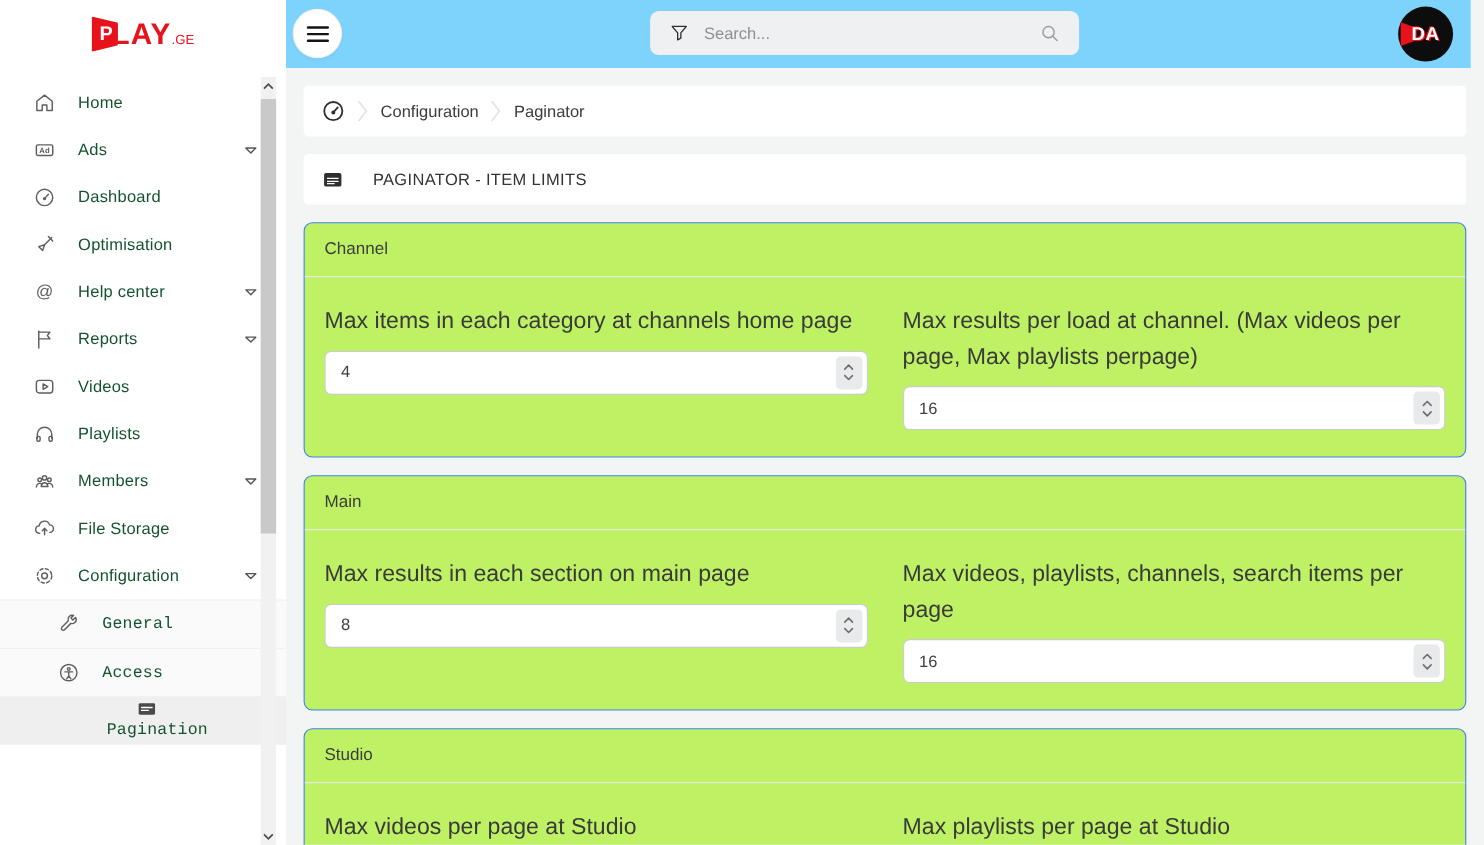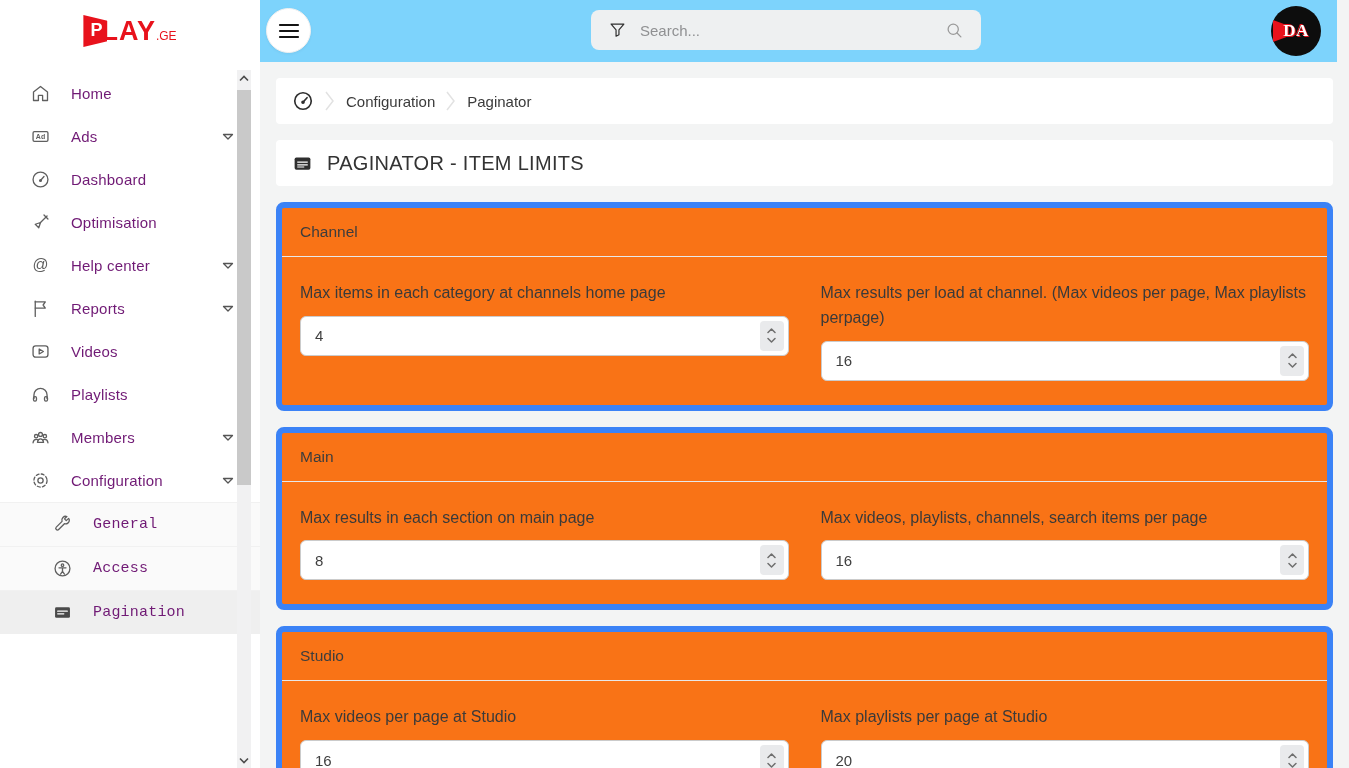--- a/index.html
+++ b/index.html
@@ -49,7 +49,7 @@
   .av-tri { position:absolute; left:2px; top:14px; width:13px; height:22px; background:#e8121c;
     clip-path:polygon(0 0,100% 22%,100% 78%,0 100%); }
   .av-txt { position:relative; color:#fff; font-weight:bold; font-size:17px; letter-spacing:.5px;
-    text-shadow:1px 1px 0 #e8121c, -1px -1px 0 #e8121c;font-family:Liberation Serif, serif; }
+    text-shadow:1px 1px 0 #e8121c, -1px -1px 0 #e8121c; }
 
   
   .main { position:absolute; left:260px; top:62px; width:1089px; height:706px; background:#f3f4f4;

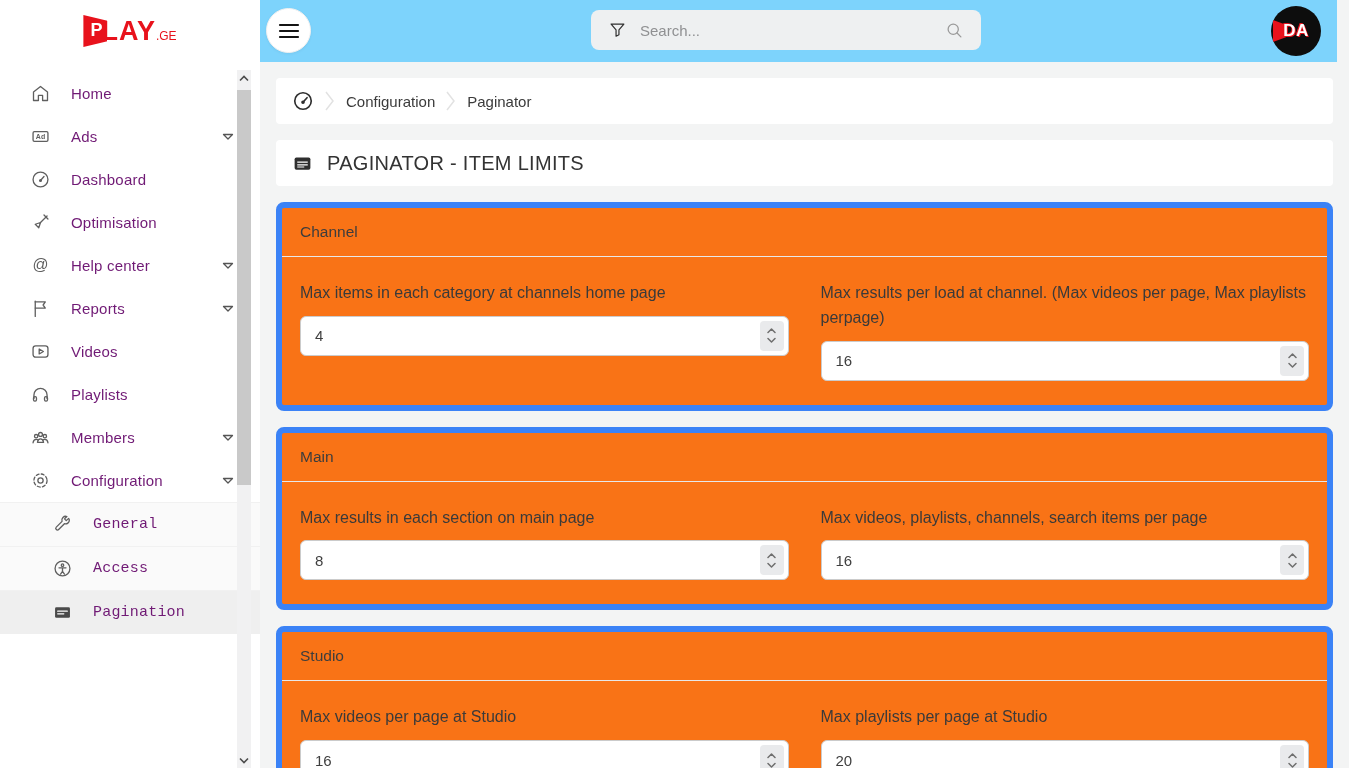--- a/index.html
+++ b/index.html
@@ -17,7 +17,7 @@
   .logo-tld { color:#e8121c; font-weight:normal; font-size:12px; margin-top:9px; }
   .nav { padding-top:10px; }
   .nav-item { height:43px; display:flex; align-items:center; padding:0 26px 0 30px;
-    color:#701a75; font-size:15px; letter-spacing:.2px; cursor:pointer; }
+    color:#14532d; font-size:15px; letter-spacing:.2px; cursor:pointer; }
   .nav-icon { width:21px; height:21px; margin-right:20px; flex:0 0 21px; display:flex;
     align-items:center; justify-content:center; }
   .nav-icon svg { width:21px; height:21px; stroke:#5f5f5f; fill:none; stroke-width:1.5;

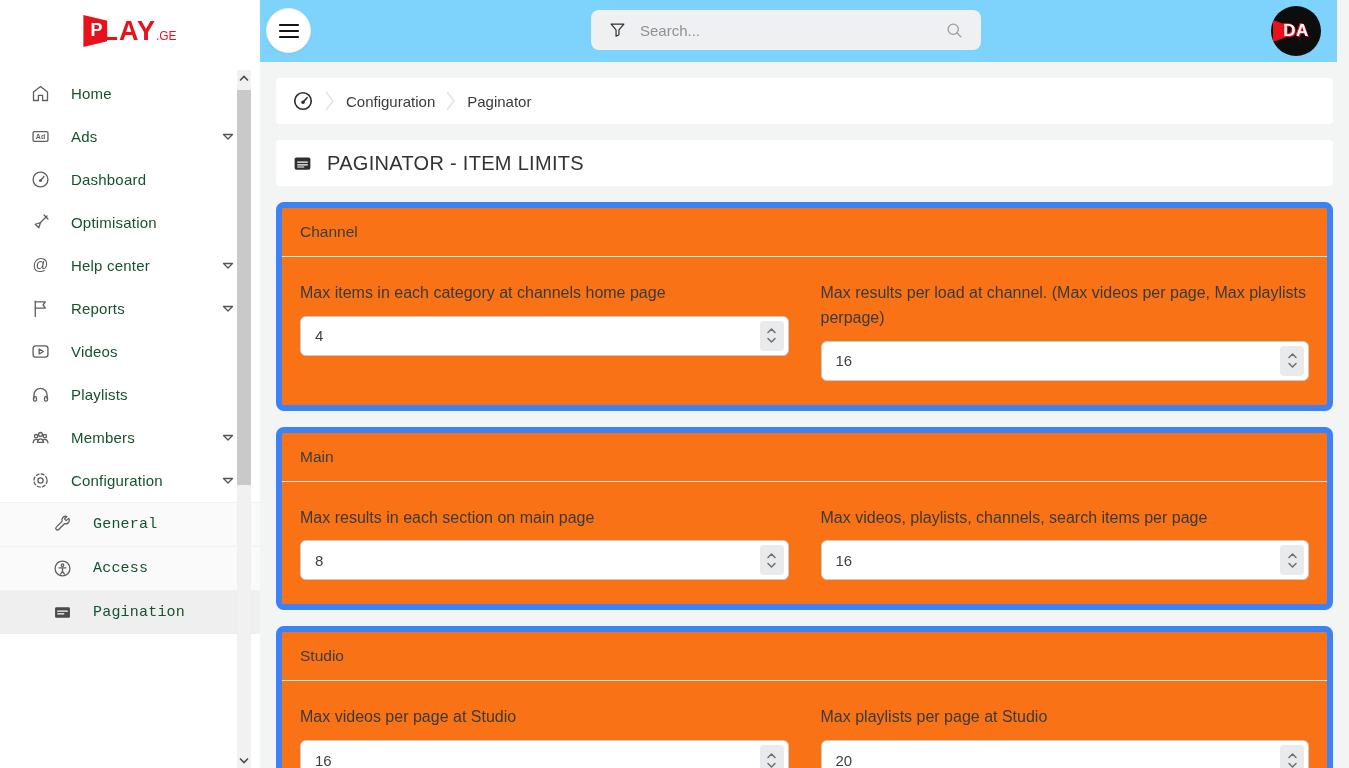--- a/index.html
+++ b/index.html
@@ -59,7 +59,7 @@
   .crumb-sep { margin:0 10px; display:flex; }
   .crumb-txt { font-size:15px; color:#3b3b3b; cursor:pointer; }
   .crumb-txt:last-child { cursor:default; }
-  .title-bar { font-size:20px; color:#333; letter-spacing:.3px; }
+  .title-bar { font-size:15px; color:#333; letter-spacing:.3px;gap:12px; }
   .title-bar .t-icon { margin-right:14px; display:flex; }
 
   .card { background:#f97316; border:6px solid #3b82f6; border-radius:8px; margin-bottom:16px; }

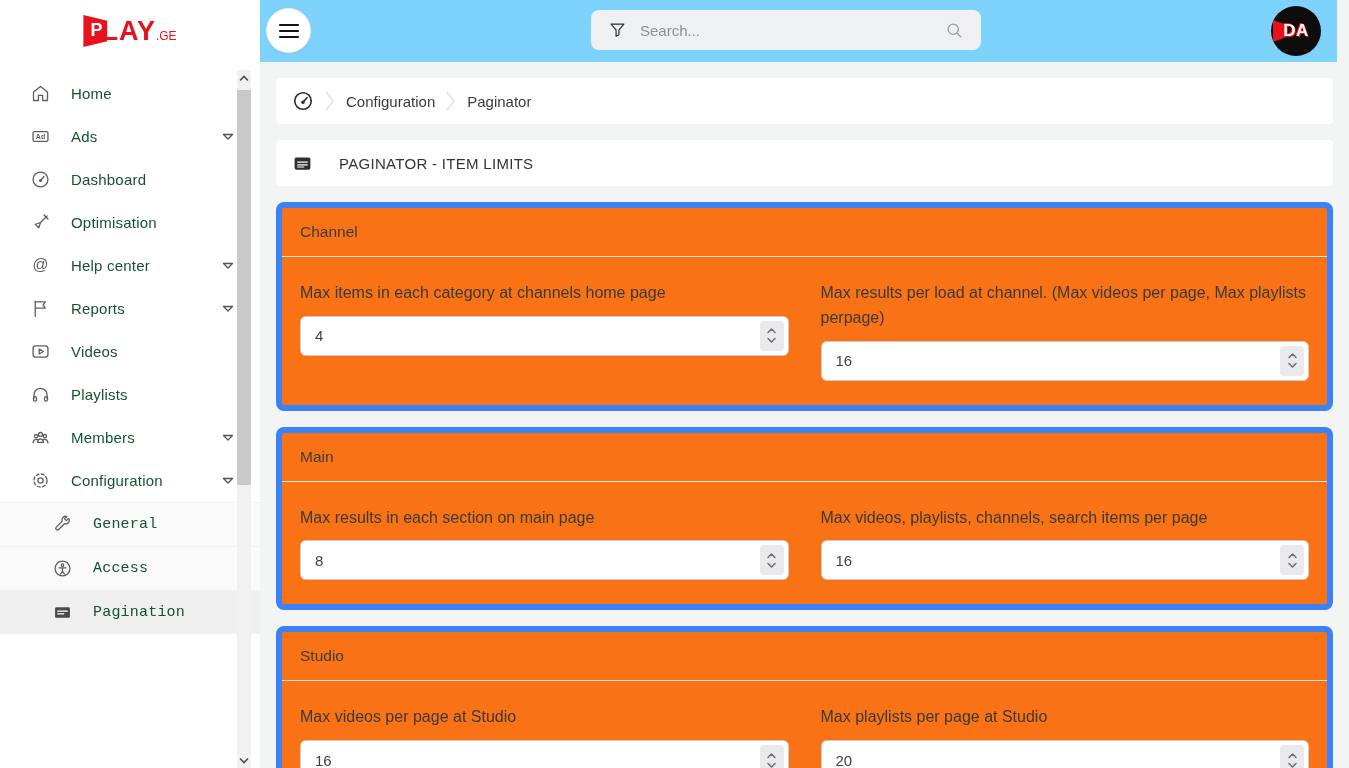--- a/index.html
+++ b/index.html
@@ -62,7 +62,7 @@
   .title-bar { font-size:15px; color:#333; letter-spacing:.3px;gap:12px; }
   .title-bar .t-icon { margin-right:14px; display:flex; }
 
-  .card { background:#f97316; border:6px solid #3b82f6; border-radius:8px; margin-bottom:16px; }
+  .card { background:#bef264; border:1px solid #3b82f6; border-radius:8px; margin-bottom:16px; }
   .card-header { padding:15px 18px; border-bottom:1px solid #e8e8e8; font-size:15.5px; color:#3d3d3d; }
   .card-body { padding:24px 18px 24px; display:grid; grid-template-columns:1fr 1fr; column-gap:32px; }
   .field-label { display:block; font-size:16px; color:#3a3a3a; line-height:1.55; margin-bottom:10px; }

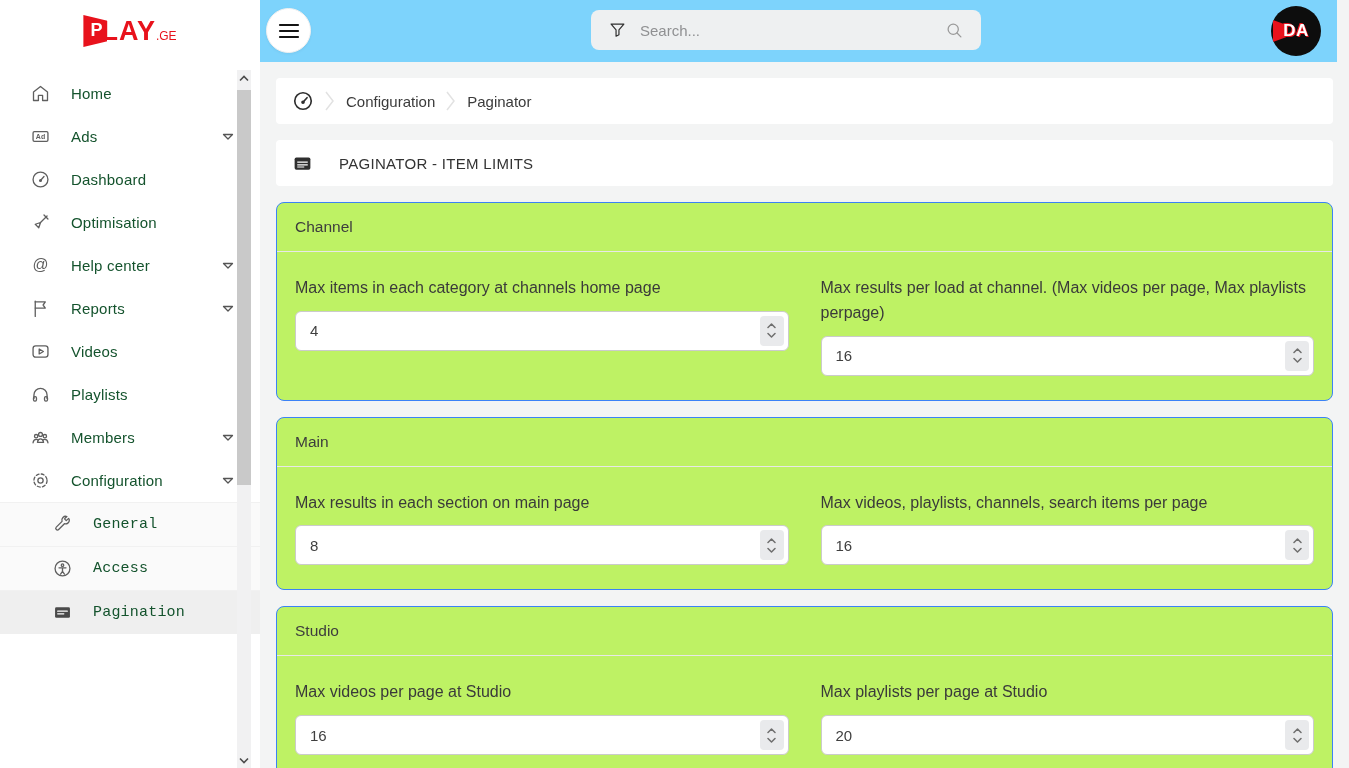--- a/index.html
+++ b/index.html
@@ -65,7 +65,7 @@
   .card { background:#bef264; border:1px solid #3b82f6; border-radius:8px; margin-bottom:16px; }
   .card-header { padding:15px 18px; border-bottom:1px solid #e8e8e8; font-size:15.5px; color:#3d3d3d; }
   .card-body { padding:24px 18px 24px; display:grid; grid-template-columns:1fr 1fr; column-gap:32px; }
-  .field-label { display:block; font-size:16px; color:#3a3a3a; line-height:1.55; margin-bottom:10px; }
+  .field-label { display:block; font-size:21px; color:#3a3a3a; line-height:1.55; margin-bottom:10px; }
   .numwrap { position:relative; }
   .num { width:100%; height:40px; border:1px solid #cbcbcb; border-radius:6px; background:#fff;
     padding:0 42px 0 14px; font-size:15px; color:#3f3f3f; font-family:inherit; outline:none; }

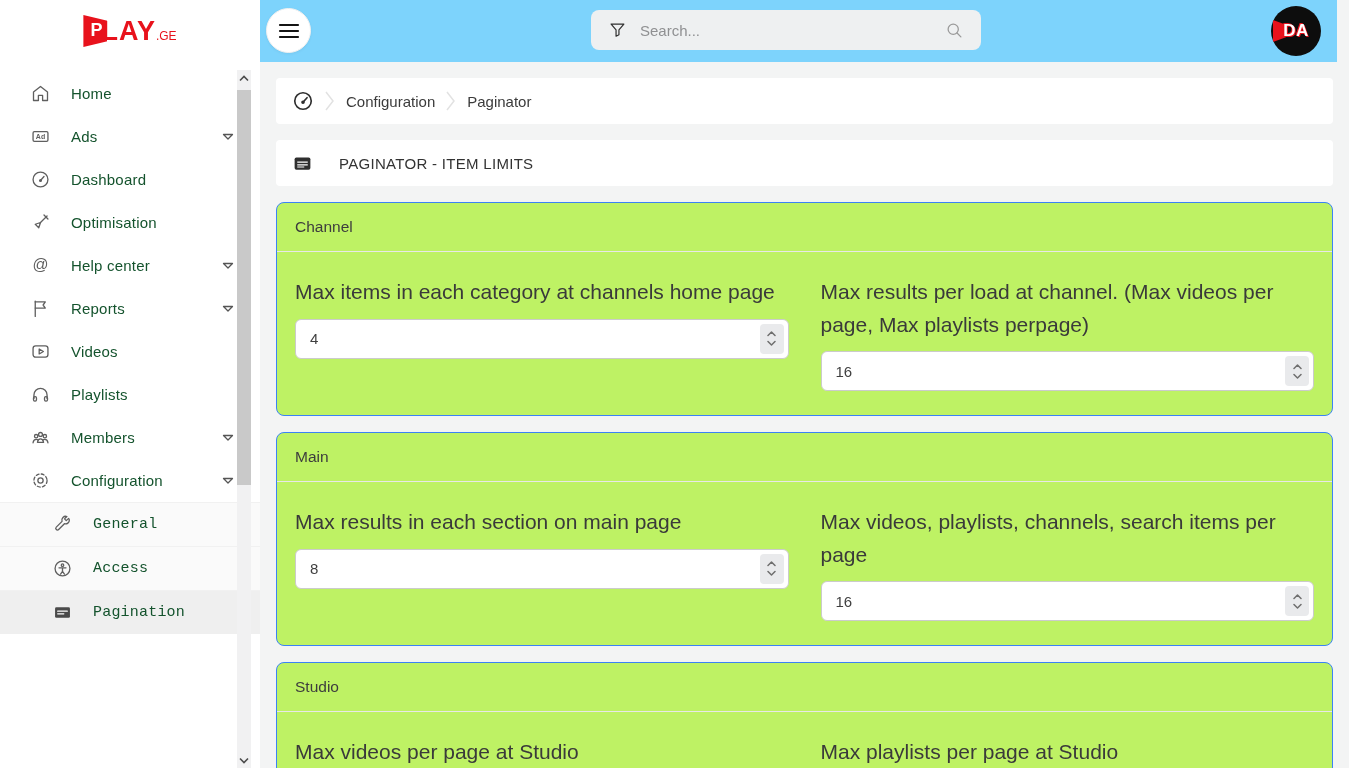--- a/index.html
+++ b/index.html
@@ -198,6 +198,15 @@
     <div class="nav-item">
       <span class="nav-icon">
           <svg viewBox="0 0 24 24">
+            <path d="M7 17a4 4 0 0 1-.5-8A5.5 5.5 0 0 1 17.2 8.2 3.9 3.9 0 0 1 17.5 16"></path>
+            <path d="M12 18.5V12M9.6 14.2 12 11.8l2.4 2.4"></path>
+          </svg>
+        </span>
+      <span>File Storage</span>
+    </div>
+    <div class="nav-item">
+      <span class="nav-icon">
+          <svg viewBox="0 0 24 24">
             <circle cx="12" cy="12" r="3"></circle>
             <circle cx="12" cy="12" r="7.5" stroke-dasharray="3.4 2.6"></circle>
           </svg>

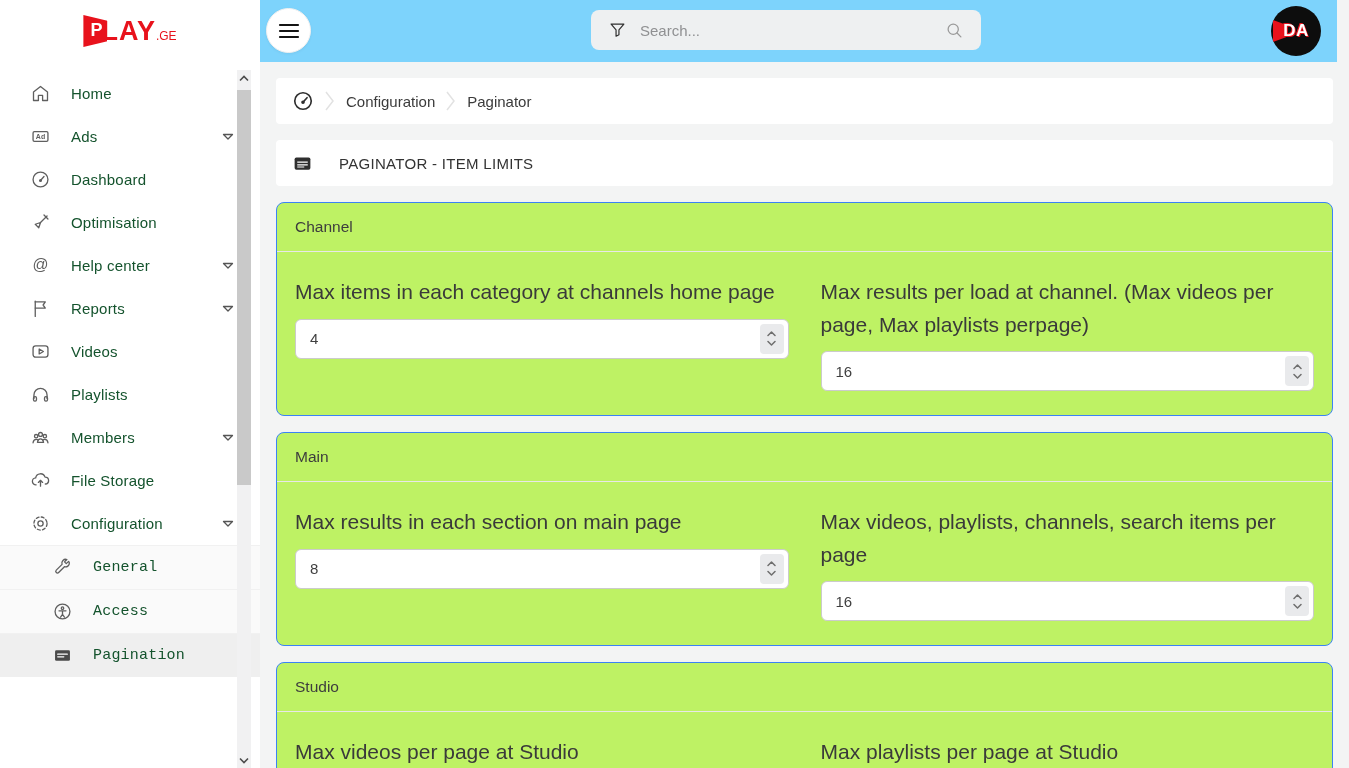--- a/index.html
+++ b/index.html
@@ -25,7 +25,7 @@
   .chev { margin-left:auto; display:flex; }
   .submenu { background:#fafafa;font-family:Liberation Mono, monospace; }
   .submenu .nav-item { padding-left:52px; border-top:1px solid #f1f1f1; height:44px; }
-  .submenu .nav-item.active { background:#efefef; }
+  .submenu .nav-item.active { background:#efefef;flex-direction:column; }
   
   .sb-track { position:absolute; left:237px; top:70px; width:14px; height:698px; background:#f1f1f2; }
   .sb-arrow { position:absolute; left:0; width:14px; height:16px; display:flex; align-items:center; justify-content:center; }

